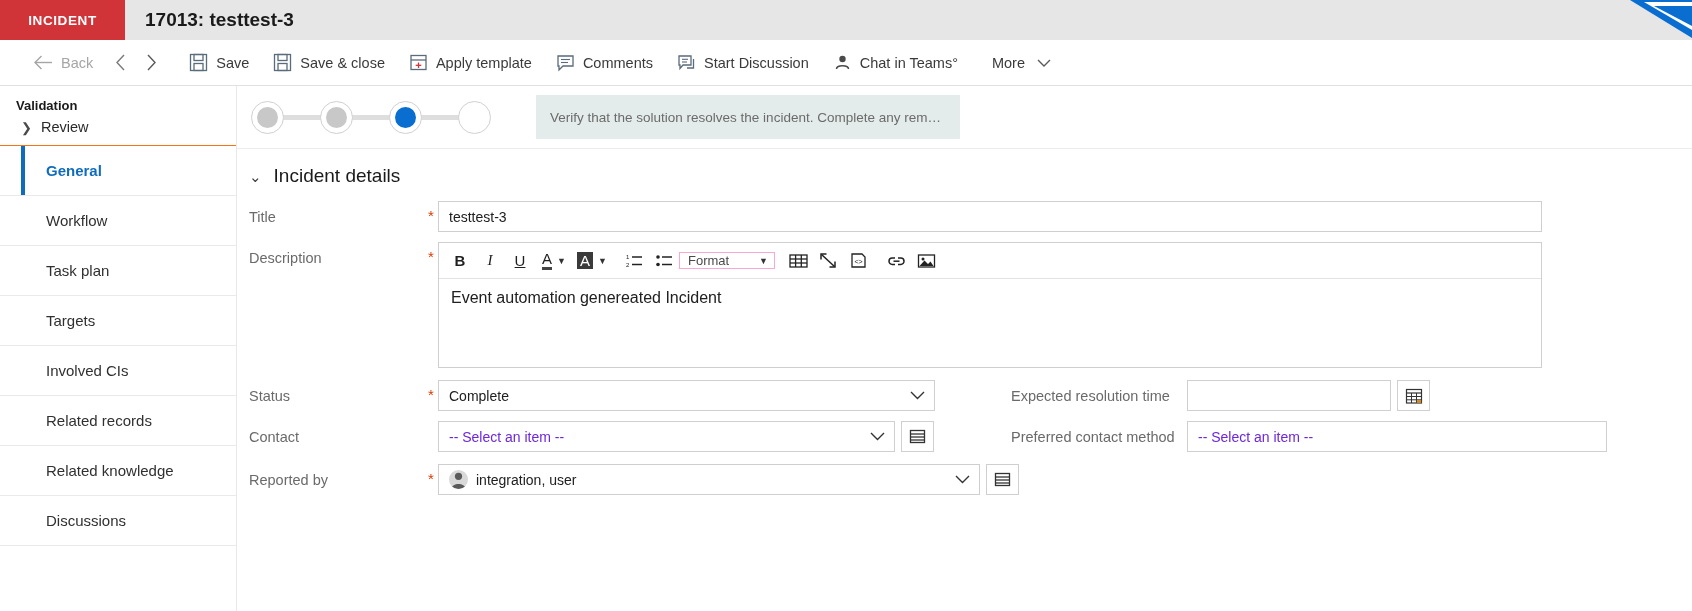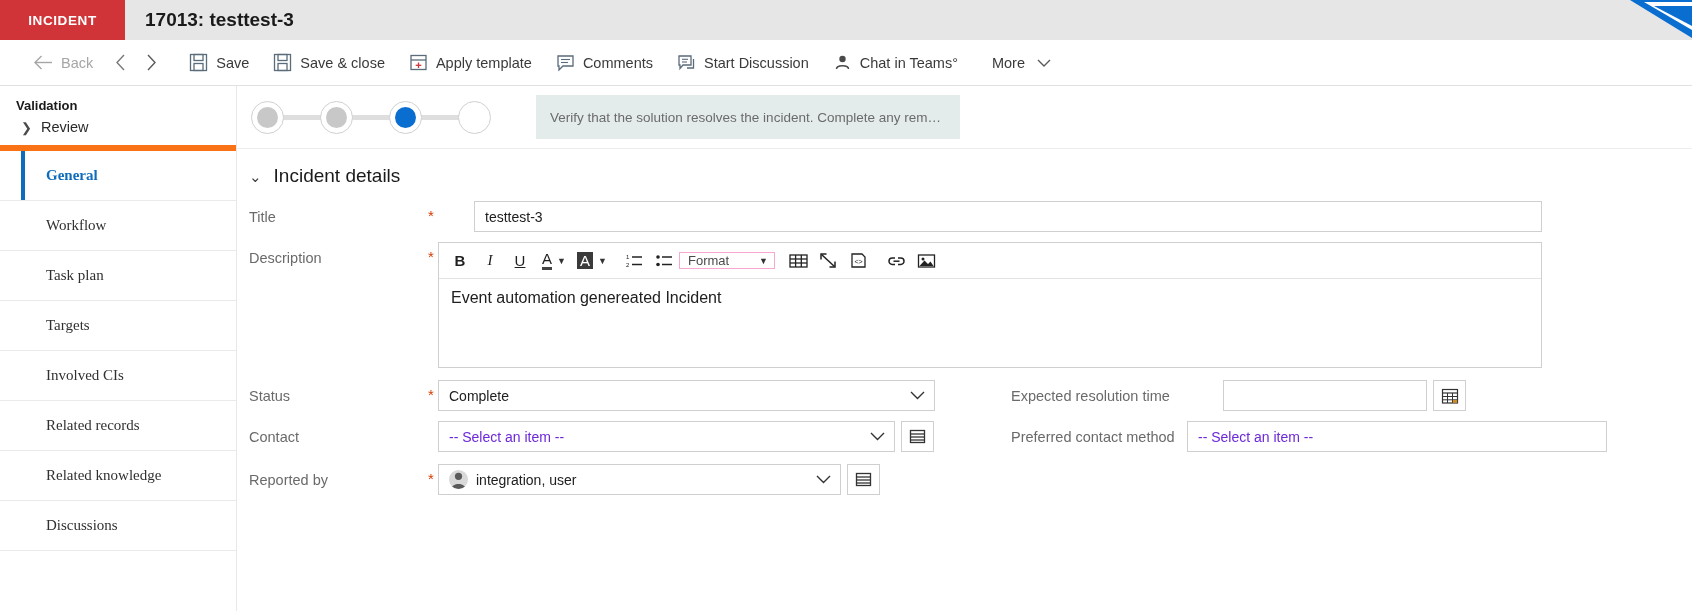--- a/index.html
+++ b/index.html
@@ -96,7 +96,7 @@
     cursor: pointer;
   }
   .chev-right { color:#4a4a4a; font-size: 13px; line-height:1; }
-  .navlist { border-top: 6px solid #f97316; font-family: Liberation Serif, serif; }
+  .navlist { border-top: 1px solid #f97316; }
   .navitem {
     height: 50px;
     display: flex; align-items: center;

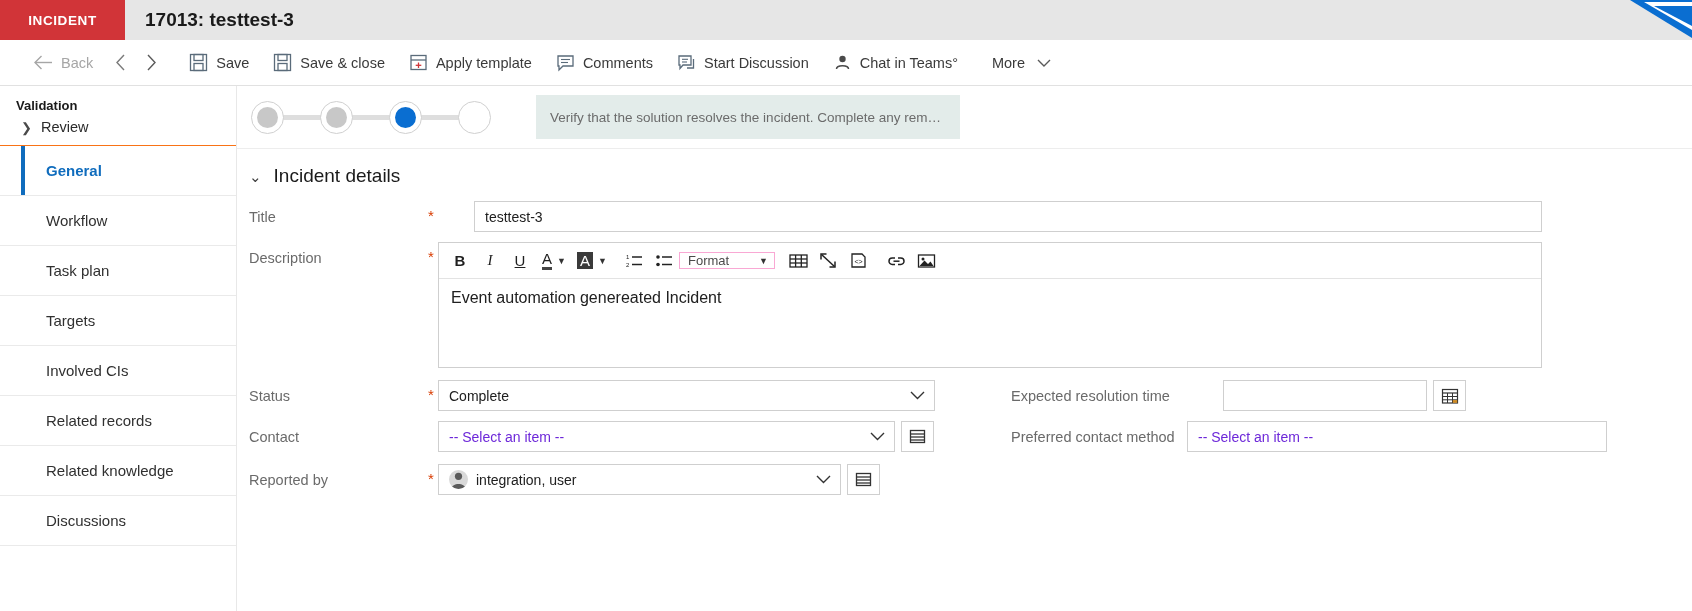--- a/index.html
+++ b/index.html
@@ -184,7 +184,7 @@
   .textbox {
     height: 31px; border:1px solid #cfcfcf; background:#fff;
     display:flex; align-items:center; padding: 0 10px;
-    font-size: 14px; color:#202020;margin-left:36px;
+    font-size: 14px; color:#202020;
   }
   .select {
     height: 31px; border:1px solid #cfcfcf; background:#fff;

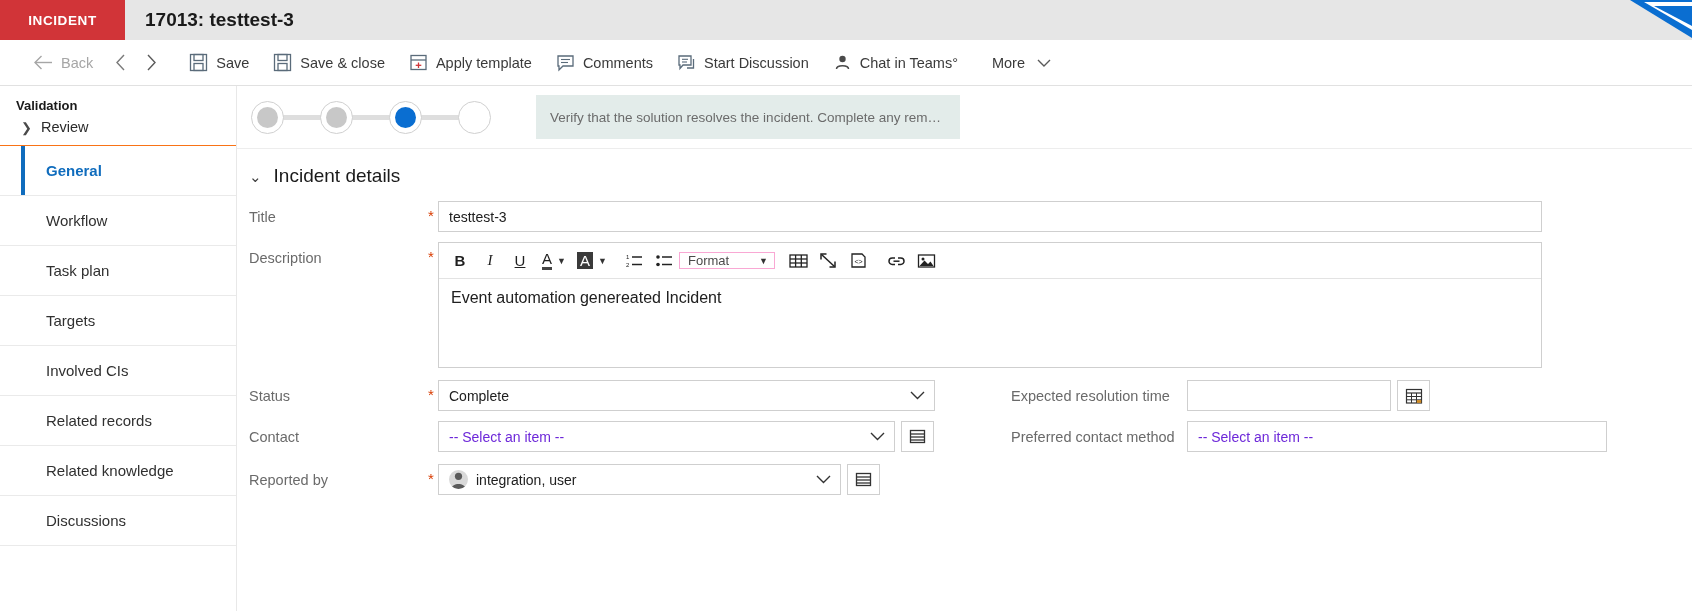--- a/index.html
+++ b/index.html
@@ -545,7 +545,7 @@
         <div class="flabel">Reported by</div>
         <div class="req">*</div>
         <div class="ctl" style="display:flex">
-          <div class="select" style="width:403px">
+          <div class="select" style="width:542px">
             <span style="display:flex;align-items:center">
               <span class="avatar">
                 <svg width="19" height="19" viewBox="0 0 19 19">

